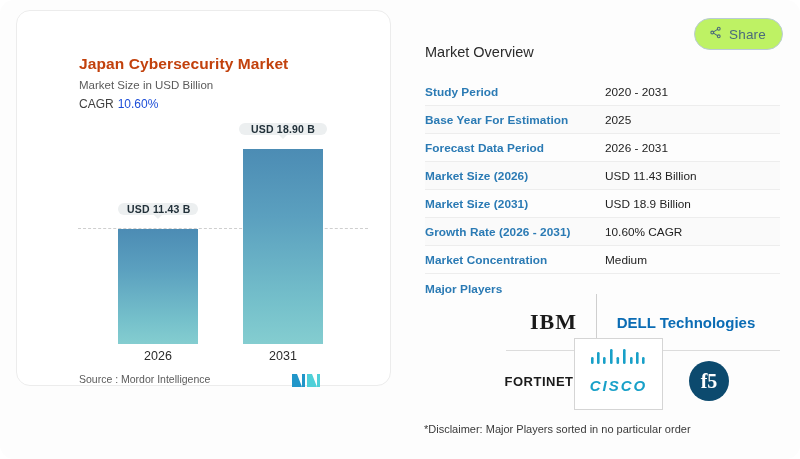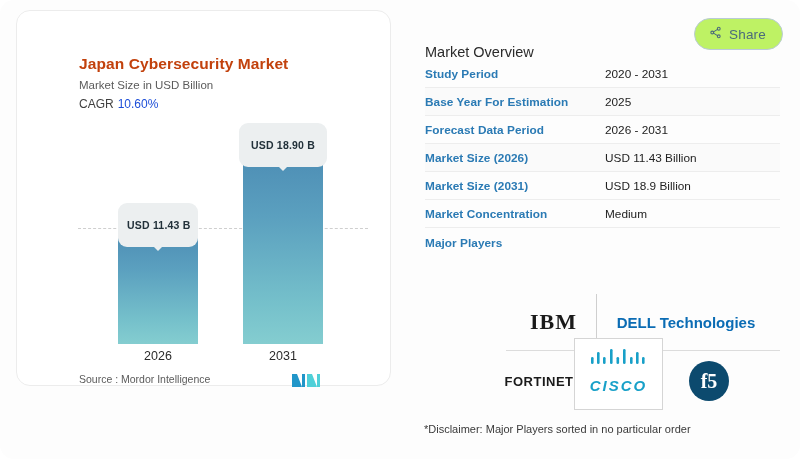--- a/index.html
+++ b/index.html
@@ -161,6 +161,7 @@
   .overview-title {
     font-size: 14.5px;
     color: #2b2b2b;
+    margin-bottom: 18px;
   }
 
   .ov-table { width: 355px; }

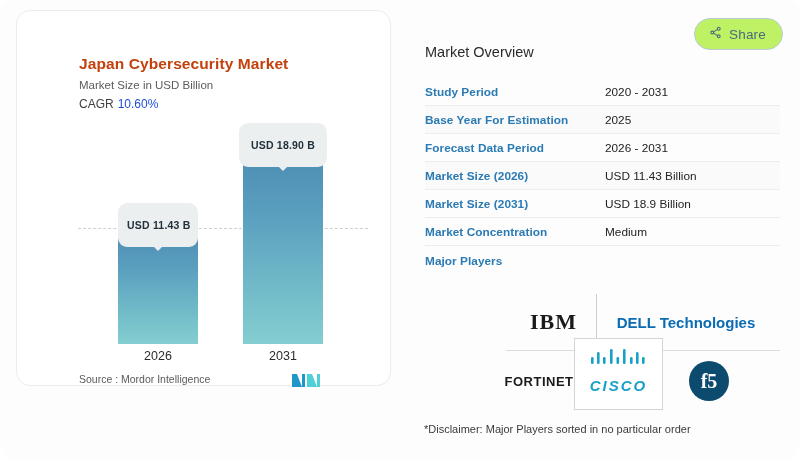--- a/index.html
+++ b/index.html
@@ -112,7 +112,7 @@
     color: #22313a;
     font-size: 10.5px;
     font-weight: bold;
-    padding: 16px 9px;
+    padding: 0 9px;
     border-radius: 9px;
     white-space: nowrap;
     letter-spacing: .2px;

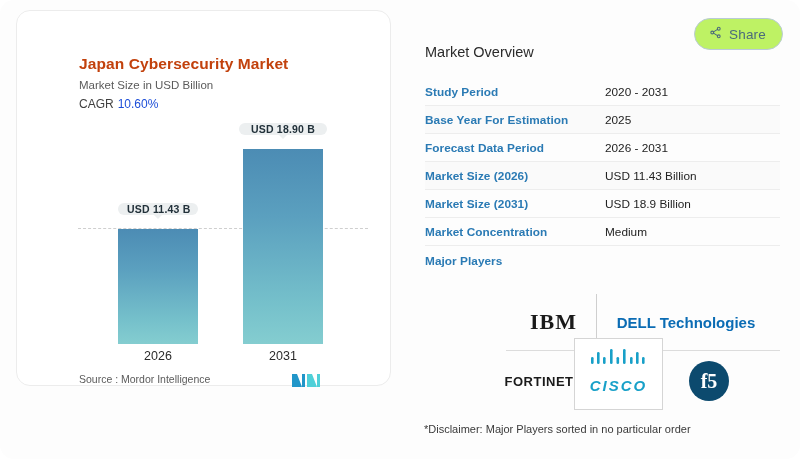--- a/index.html
+++ b/index.html
@@ -315,6 +315,10 @@
       <div class="ov-row">
         <div class="ov-key">Market Size (2031)</div>
         <div class="ov-val">USD 18.9 Billion</div>
+      </div>
+      <div class="ov-row alt">
+        <div class="ov-key">Growth Rate (2026 - 2031)</div>
+        <div class="ov-val">10.60% CAGR</div>
       </div>
       <div class="ov-row">
         <div class="ov-key">Market Concentration</div>

